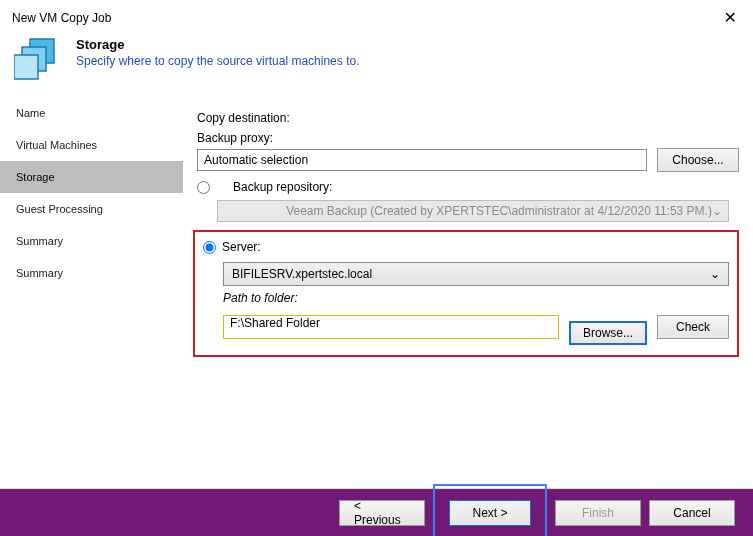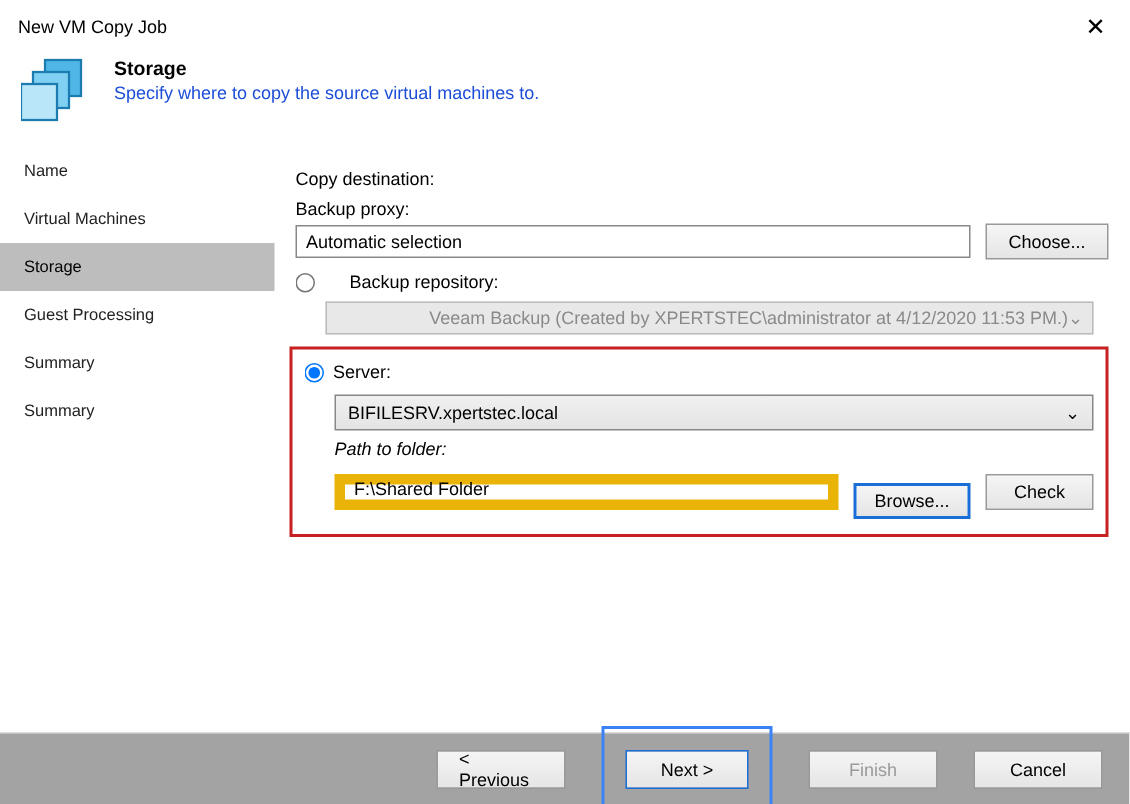--- a/index.html
+++ b/index.html
@@ -45,7 +45,7 @@
     .server-select { flex: 1; height: 24px; border: 1px solid #888; background: linear-gradient(#f0f0f0,#e4e4e4); display: flex; align-items: center; justify-content: space-between; padding: 0 8px; }
     .path-label { margin: 5px 0 4px 20px; font-style: italic; }
     .path-row { display: flex; gap: 10px; align-items: center; margin-left: 20px; }
-    .path-input { flex: 1; height: 24px; border: 7px solid #eab308; background: #fff; padding: 0 6px; display: flex; align-items: flex-end; }
+    .path-input { flex: 1; height: 24px; border: 1px solid #eab308; background: #fff; padding: 0 6px; display: flex; align-items: flex-start; }
     .browse-btn { height: 24px; width: 78px; border: 2px solid #1a6fd6; background: linear-gradient(#f5f5f5,#e5e5e5); font-size: 12px; display: inline-flex; align-items: center; justify-content: center; margin-top: 12px; }
     .check-btn { width: 72px; }
 

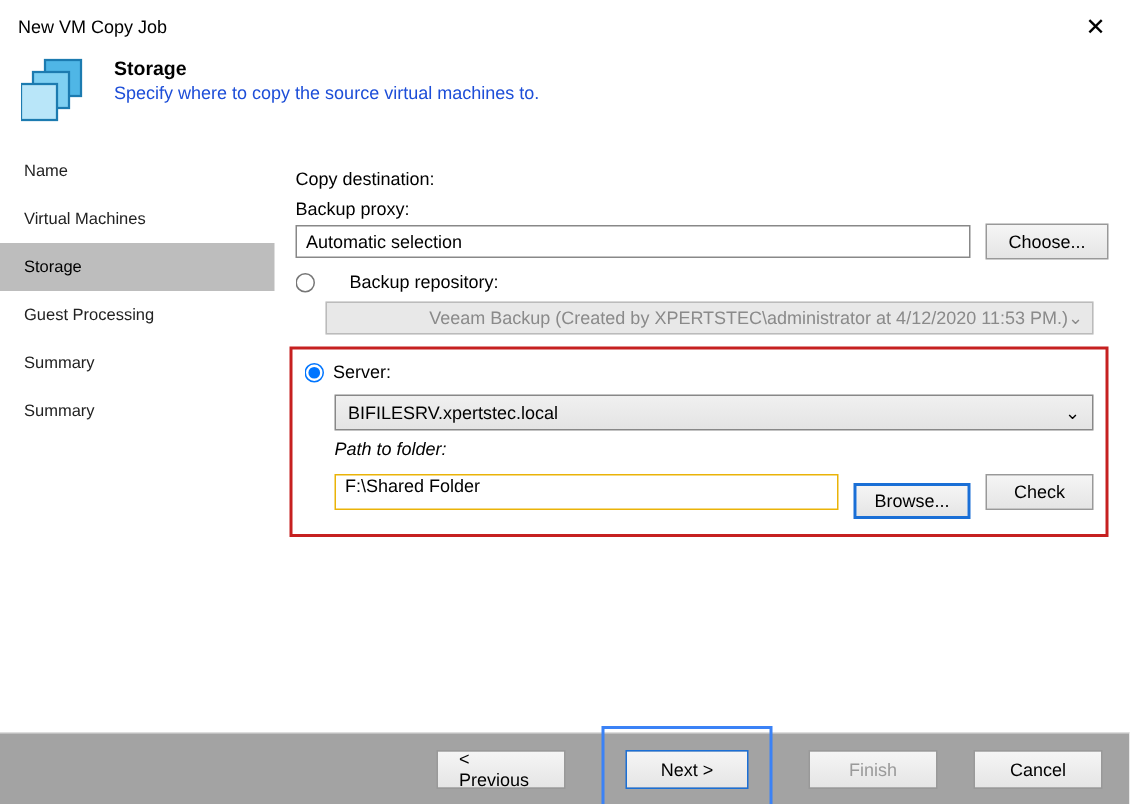--- a/index.html
+++ b/index.html
@@ -49,7 +49,7 @@
     .browse-btn { height: 24px; width: 78px; border: 2px solid #1a6fd6; background: linear-gradient(#f5f5f5,#e5e5e5); font-size: 12px; display: inline-flex; align-items: center; justify-content: center; margin-top: 12px; }
     .check-btn { width: 72px; }
 
-    .footer { position: absolute; bottom: 0; left: 0; right: 0; height: 48px; display: flex; align-items: center; justify-content: flex-end; gap: 24px; padding: 0 18px; border-top: 1px solid #ddd; background: #a3a3a3; }
+    .footer { position: absolute; bottom: 0; left: 0; right: 0; height: 48px; display: flex; align-items: center; justify-content: flex-end; gap: 8px; padding: 0 18px; border-top: 1px solid #ddd; background: #701a75; }
     .footer .btn { width: 86px; height: 26px; }
     .next-wrap { border: 2px solid #3b82f6; padding: 14px; }
     .next-wrap .btn { border: 1px solid #1a6fd6; width: 82px; }

